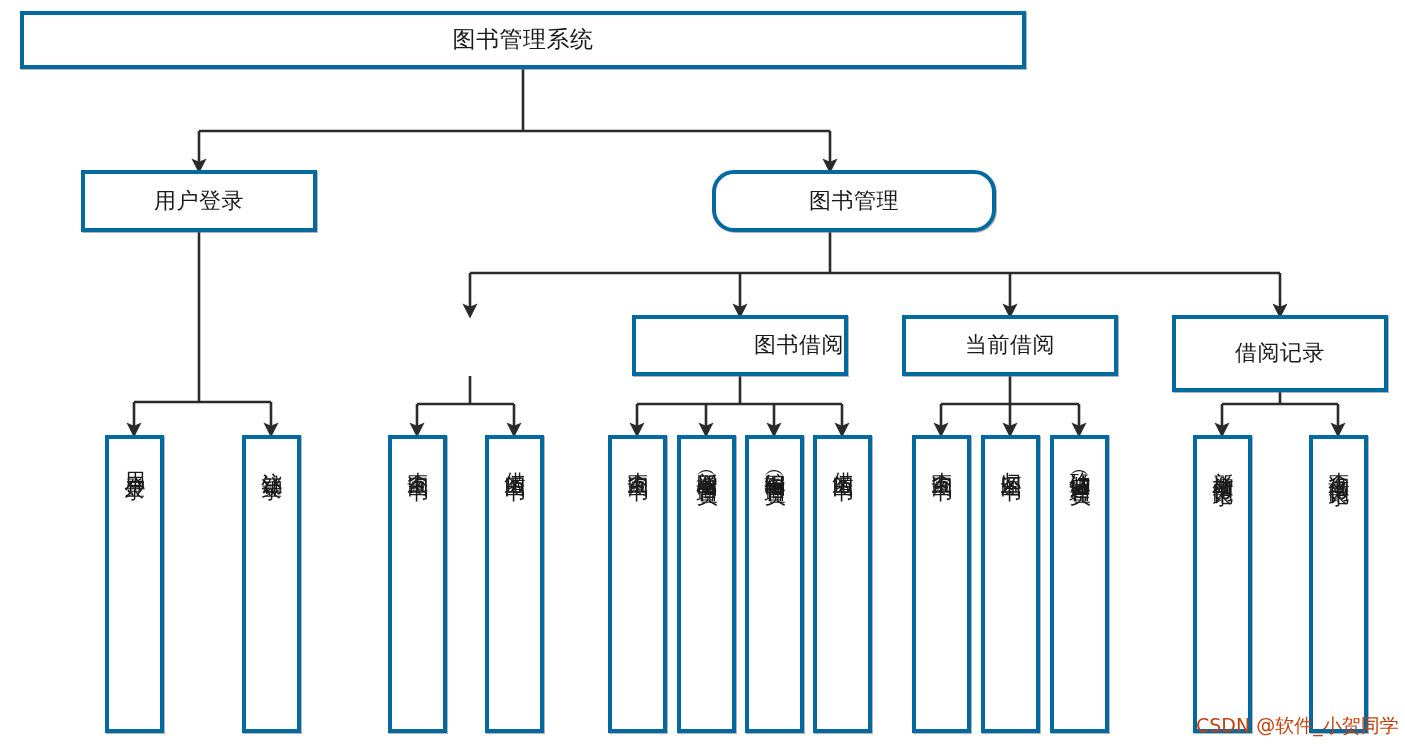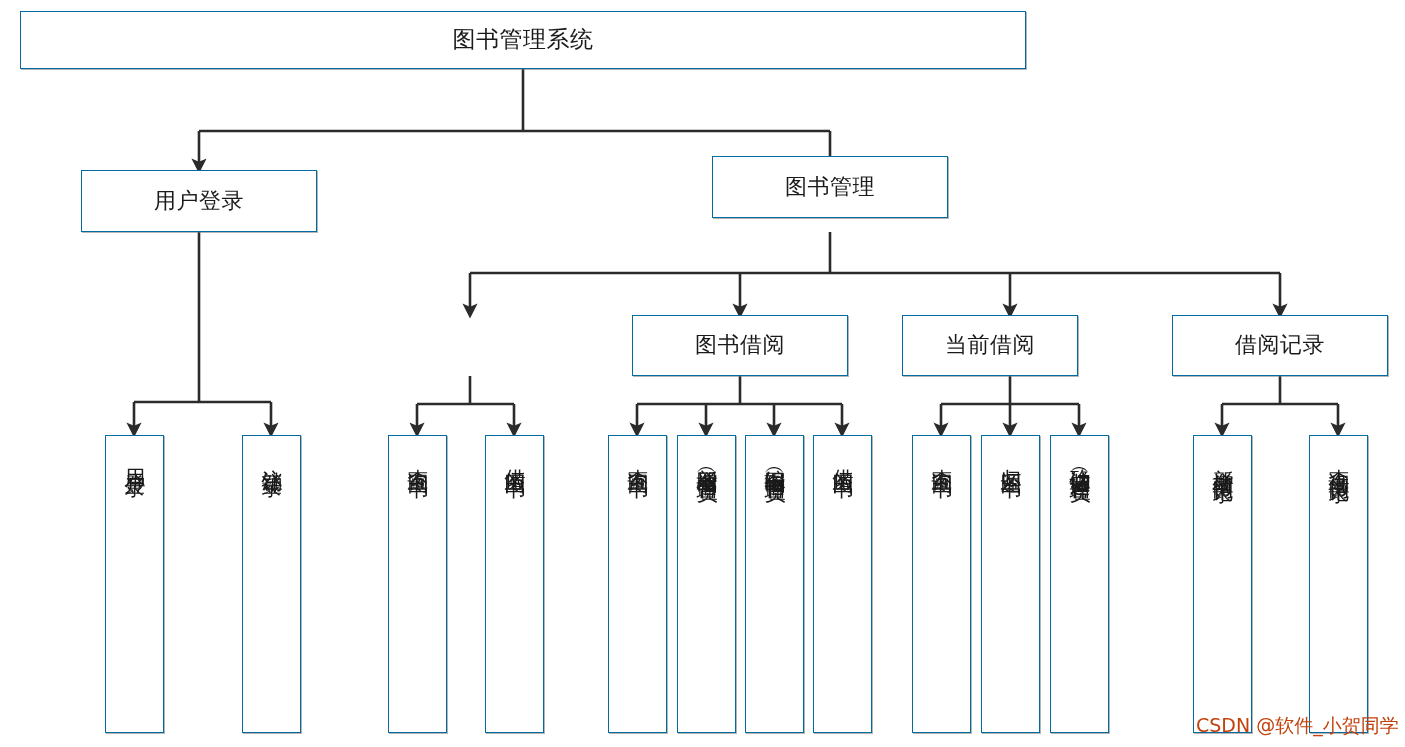--- a/index.html
+++ b/index.html
@@ -30,7 +30,7 @@
     position: absolute;
     box-sizing: border-box;
     background: #ffffff;
-    border: 1px solid #0369a1;
+    border: 4px solid #0369a1;
     box-shadow: 1px 1px 0 rgba(120,120,120,0.55);
     display: flex;
     align-items: center;

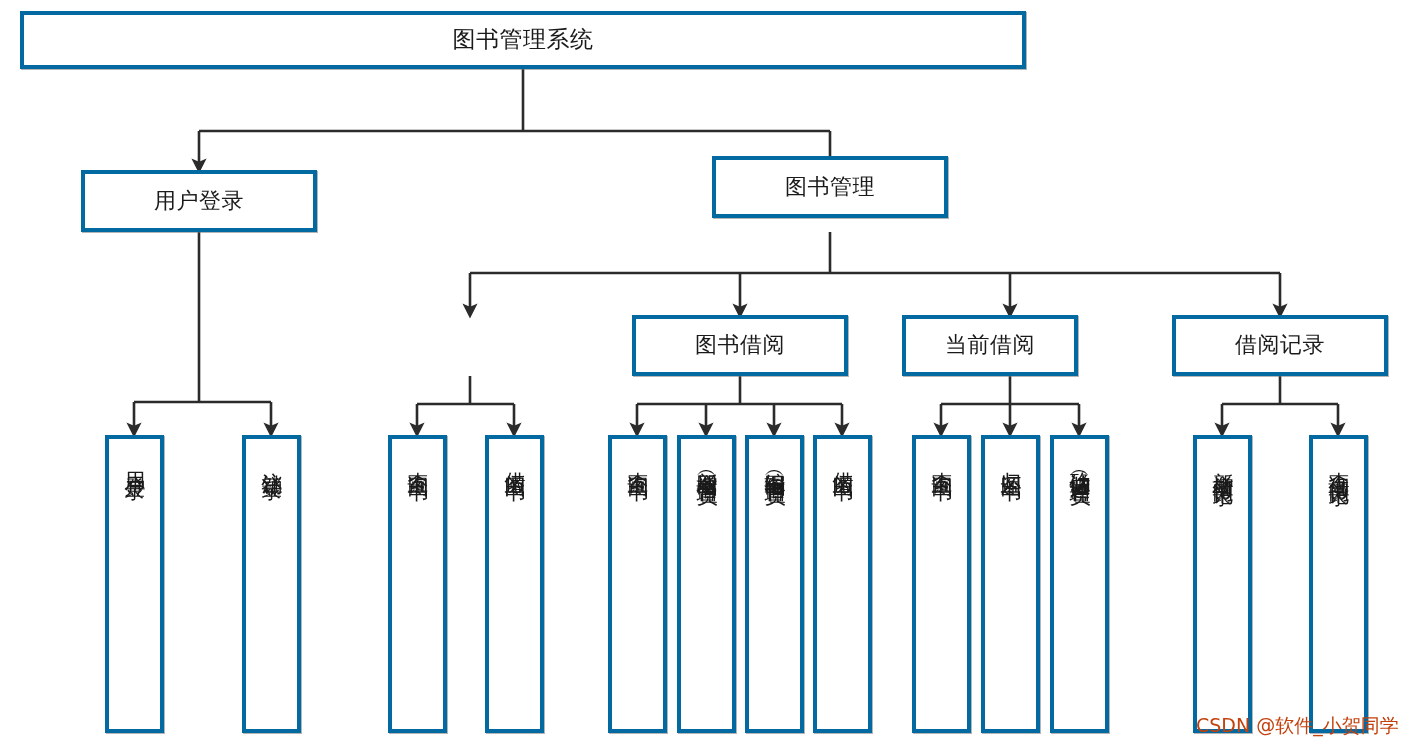--- a/index.html
+++ b/index.html
@@ -153,7 +153,7 @@
   <div class="node horiz" style="left:81px; top:170px; width:236px; height:62px;">
     <span class="node-label">用户登录</span>
   </div>
-  <div class="node horiz" style="left:712px; top:156px; width:236px; height:62px;">
+  <div class="node horiz" style="left:712px; top:170px; width:284px; height:62px;border-radius:22px;">
     <span class="node-label">图书管理</span>
   </div>
 

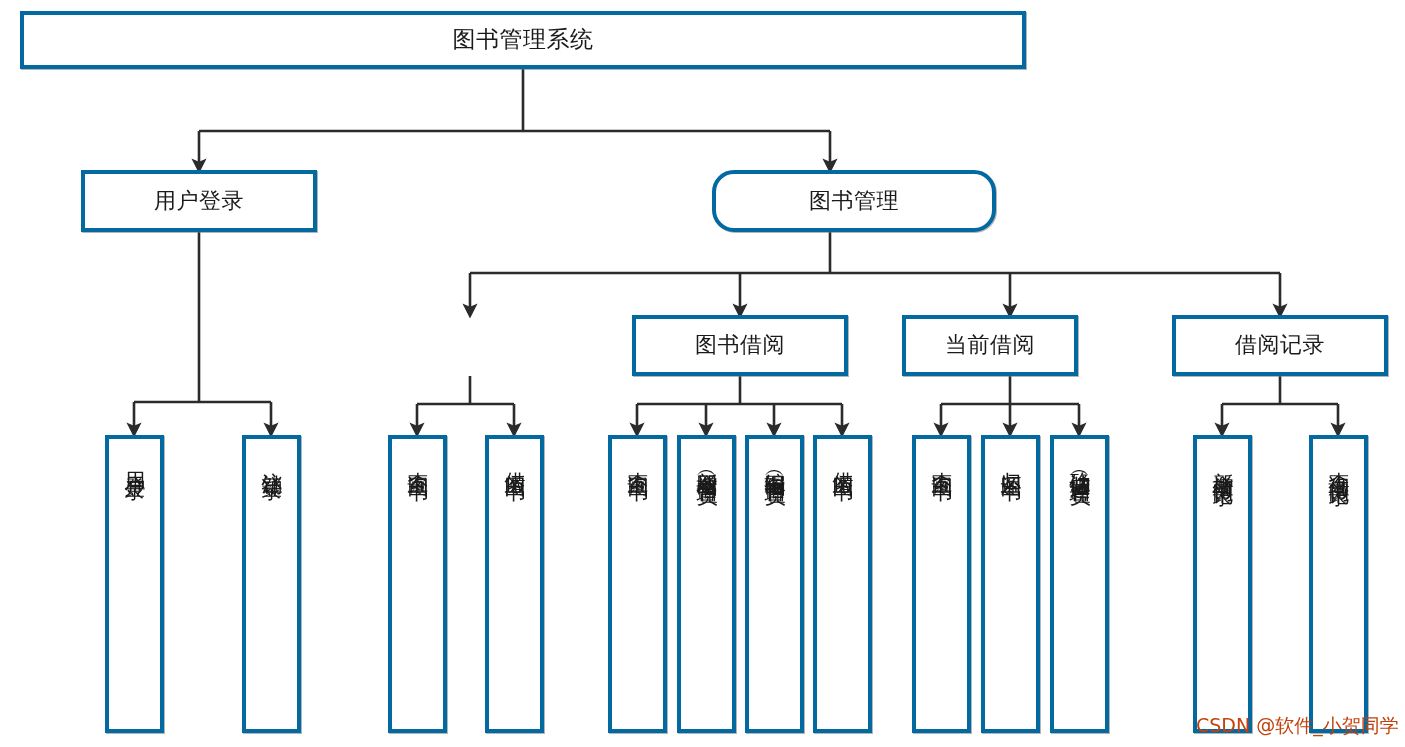--- a/index.html
+++ b/index.html
@@ -157,7 +157,7 @@
     <span class="node-label">图书管理</span>
   </div>
 
-  <div class="node horiz" style="left:632px; top:315px; width:216px; height:61px;">
+  <div class="node horiz" style="left:632px; top:315px; width:216px; height:61px;justify-content:flex-end;">
     <span class="node-label">图书借阅</span>
   </div>
   <div class="node horiz" style="left:902px; top:315px; width:176px; height:61px;">

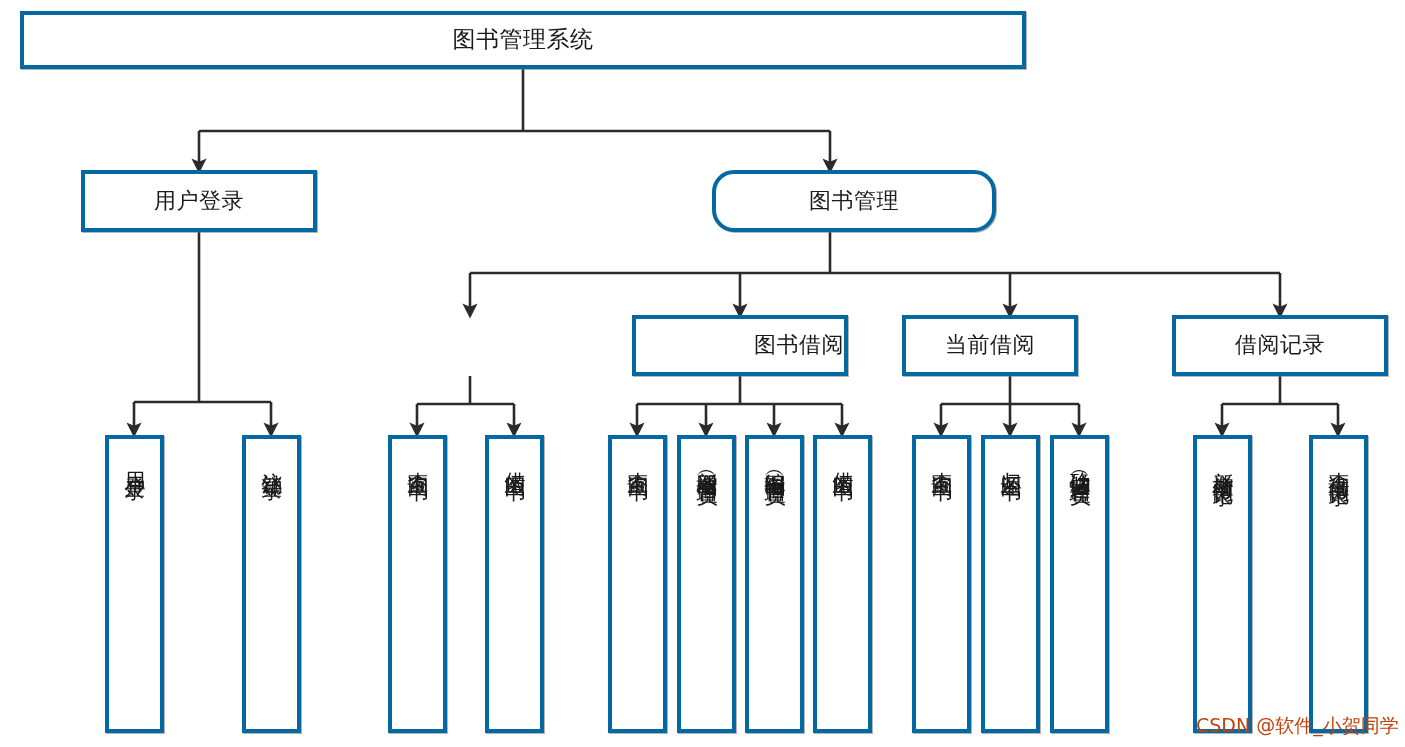--- a/index.html
+++ b/index.html
@@ -160,7 +160,7 @@
   <div class="node horiz" style="left:632px; top:315px; width:216px; height:61px;justify-content:flex-end;">
     <span class="node-label">图书借阅</span>
   </div>
-  <div class="node horiz" style="left:902px; top:315px; width:176px; height:61px;">
+  <div class="node horiz" style="left:902px; top:315px; width:216px; height:61px;">
     <span class="node-label">当前借阅</span>
   </div>
   <div class="node horiz" style="left:1172px; top:315px; width:216px; height:61px;">

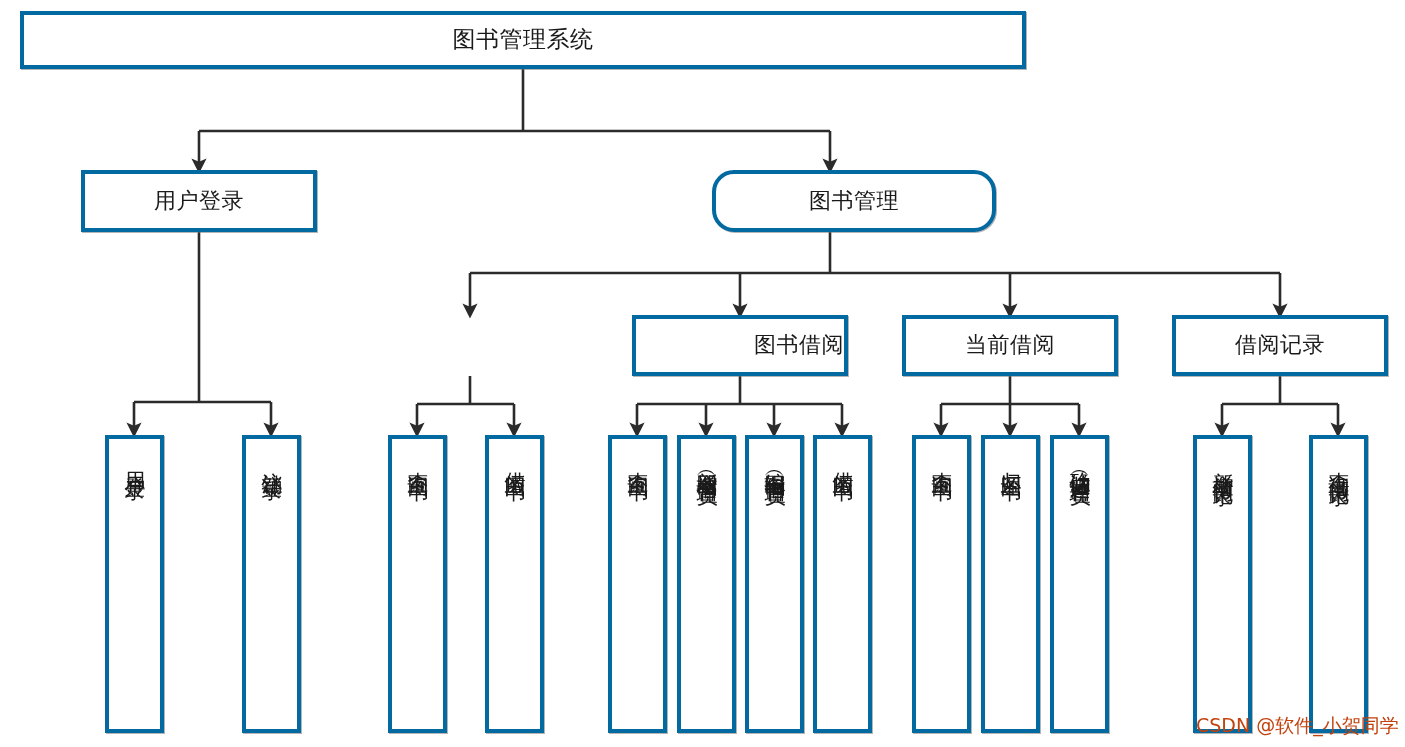--- a/index.html
+++ b/index.html
@@ -163,7 +163,7 @@
   <div class="node horiz" style="left:902px; top:315px; width:216px; height:61px;">
     <span class="node-label">当前借阅</span>
   </div>
-  <div class="node horiz" style="left:1172px; top:315px; width:216px; height:61px;">
+  <div class="node horiz" style="left:1172px; top:315px; width:216px; height:77px;">
     <span class="node-label">借阅记录</span>
   </div>
 

